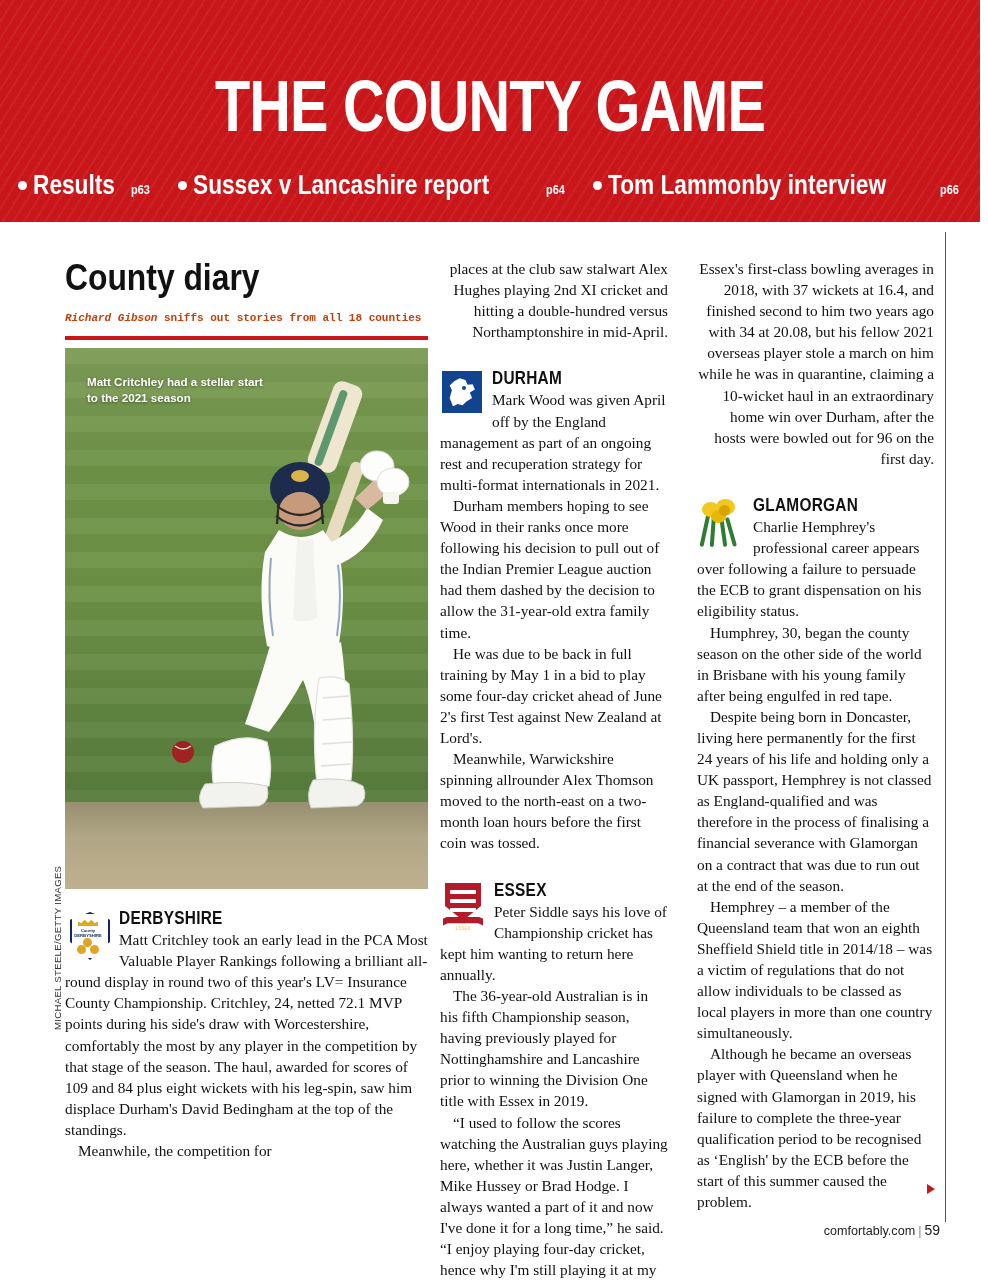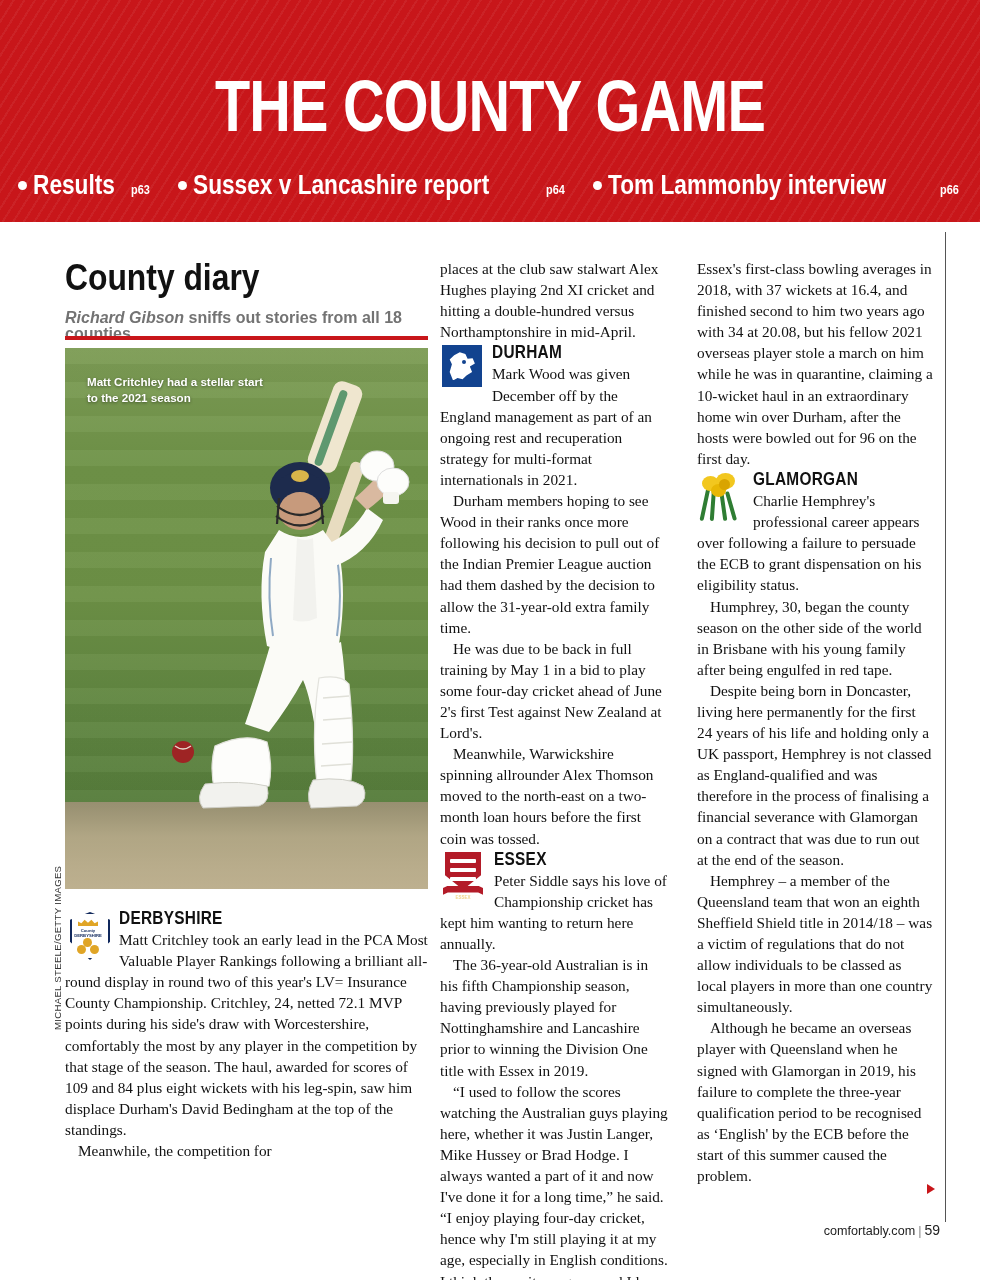--- a/index.html
+++ b/index.html
@@ -144,7 +144,7 @@
     text-align:left;
   }
   .col p{margin:0;text-indent:13px;}
-  .col p.noind{text-indent:0;}
+  .col p.noind{text-indent:0;text-align:right;}
   #col1{left:65px;top:893px;width:363px;}
   #col2{left:440px;width:228px;height:946px;}
   #col3{left:697px;width:237px;height:946px;}

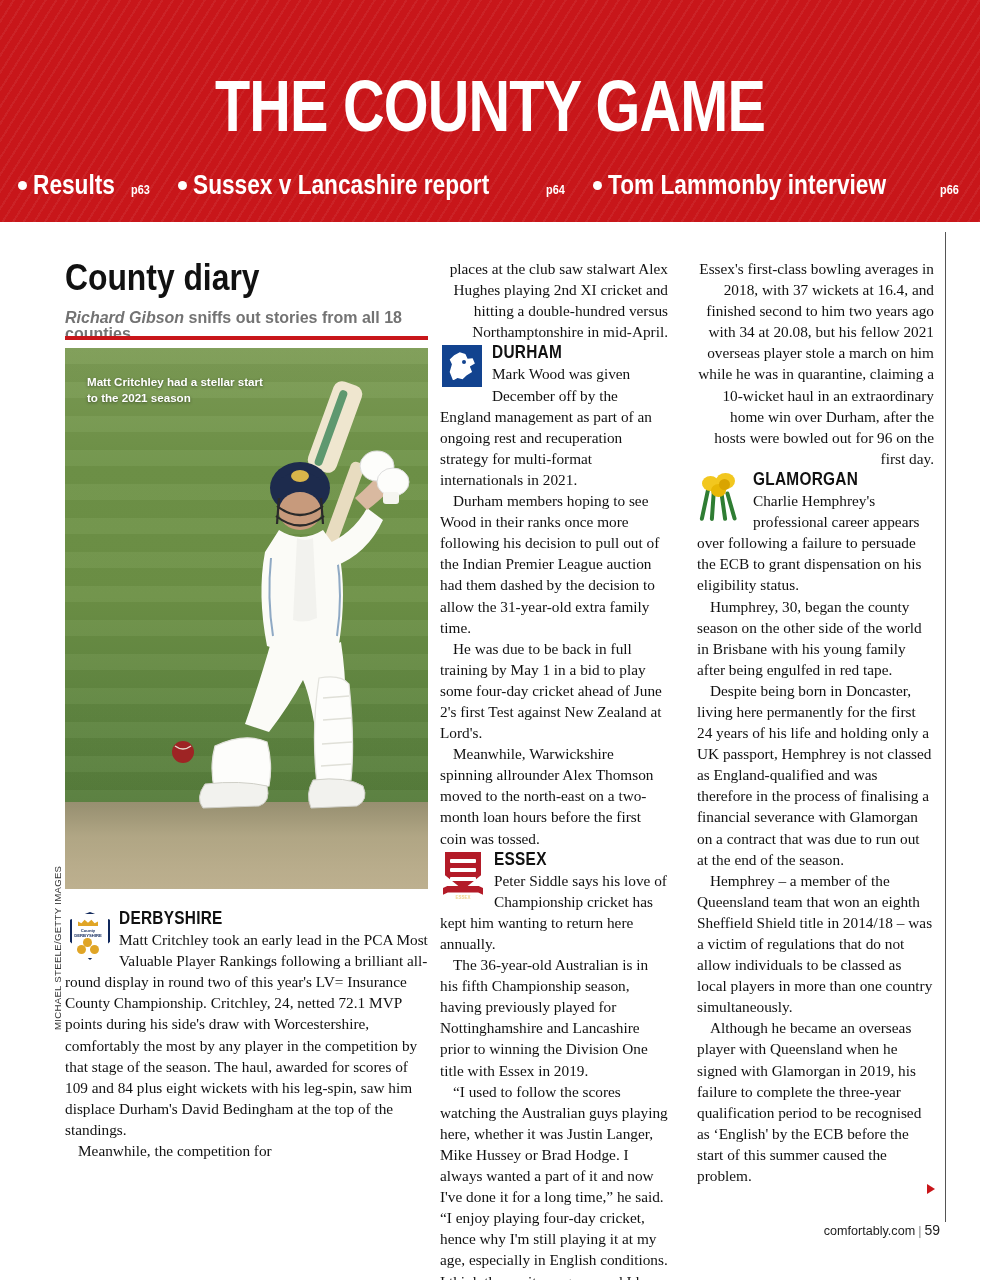--- a/index.html
+++ b/index.html
@@ -87,8 +87,8 @@
   }
   .byline{
     position:absolute;left:65px;top:310px;width:370px;
-    font-family:Liberation Sans, sans-serif;
-    font-size:16px;line-height:16px;color:#737373;font-weight:bold;
+    font-family:Liberation Mono, monospace;
+    font-size:11px;line-height:16px;color:#c2410c;font-weight:bold;
   }
   .byline i{font-style:italic;}
   .rule-red{

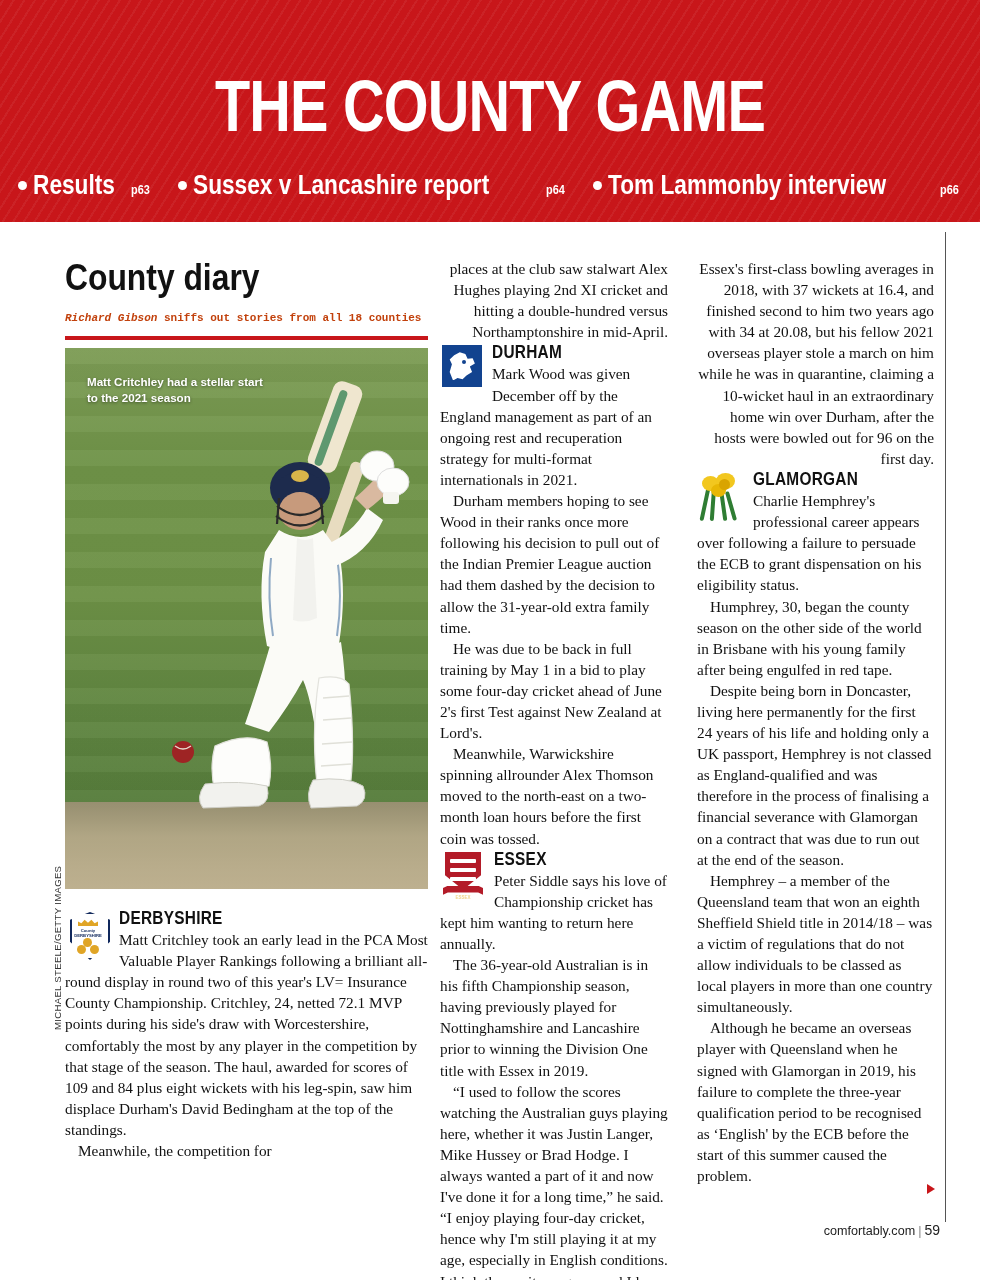--- a/index.html
+++ b/index.html
@@ -157,7 +157,7 @@
     display:inline-block;
     margin:0 0 1px 0;
   }
-  .sec{margin-top:0;}
+  .sec{margin-top:26px;}
   .sec-first{margin-top:15px;}
   .crest{
     float:left;width:46px;height:50px;margin:2px 8px 1px 0;

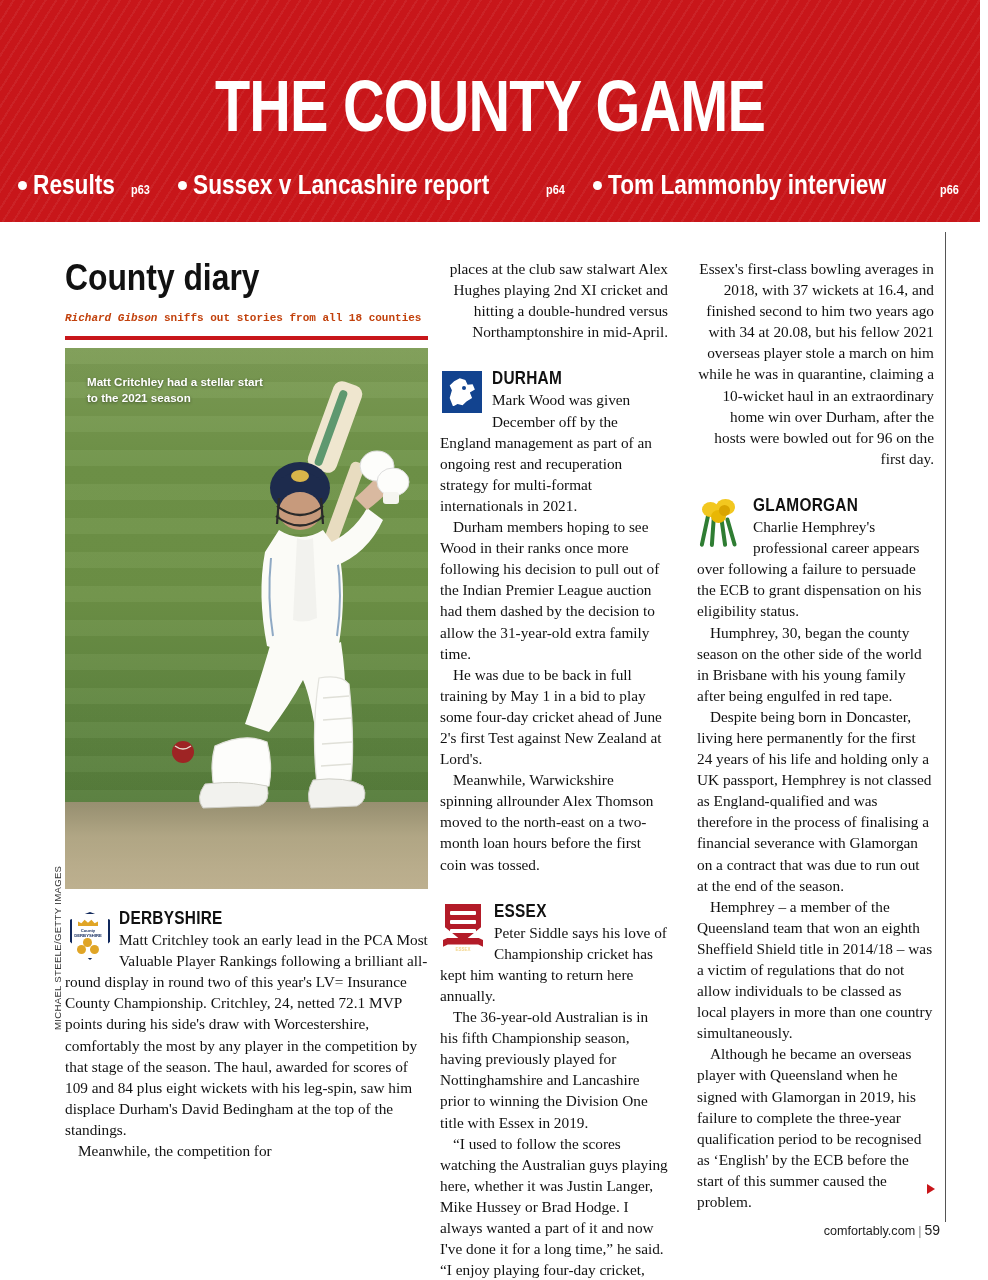--- a/index.html
+++ b/index.html
@@ -379,7 +379,7 @@
         <div class="eye"></div>
     </div>
     <div class="sec-head">DURHAM</div>
-    <p class="body">Mark Wood was given December off by the England management as part of an ongoing rest and recuperation strategy for multi-format internationals in 2021.</p>
+    <p class="body">Mark Wood was given April off by the England management as part of an ongoing rest and recuperation strategy for multi-format internationals in 2021.</p>
     <p>Durham members hoping to see Wood in their ranks once more following his decision to pull out of the Indian Premier League auction had them dashed by the decision to allow the 31-year-old extra family time.</p>
     <p>He was due to be back in full training by May 1 in a bid to play some four-day cricket ahead of June 2's first Test against New Zealand at Lord's.</p>
     <p>Meanwhile, Warwickshire spinning allrounder Alex Thomson moved to the north-east on a two-month loan hours before the first coin was tossed.</p>

